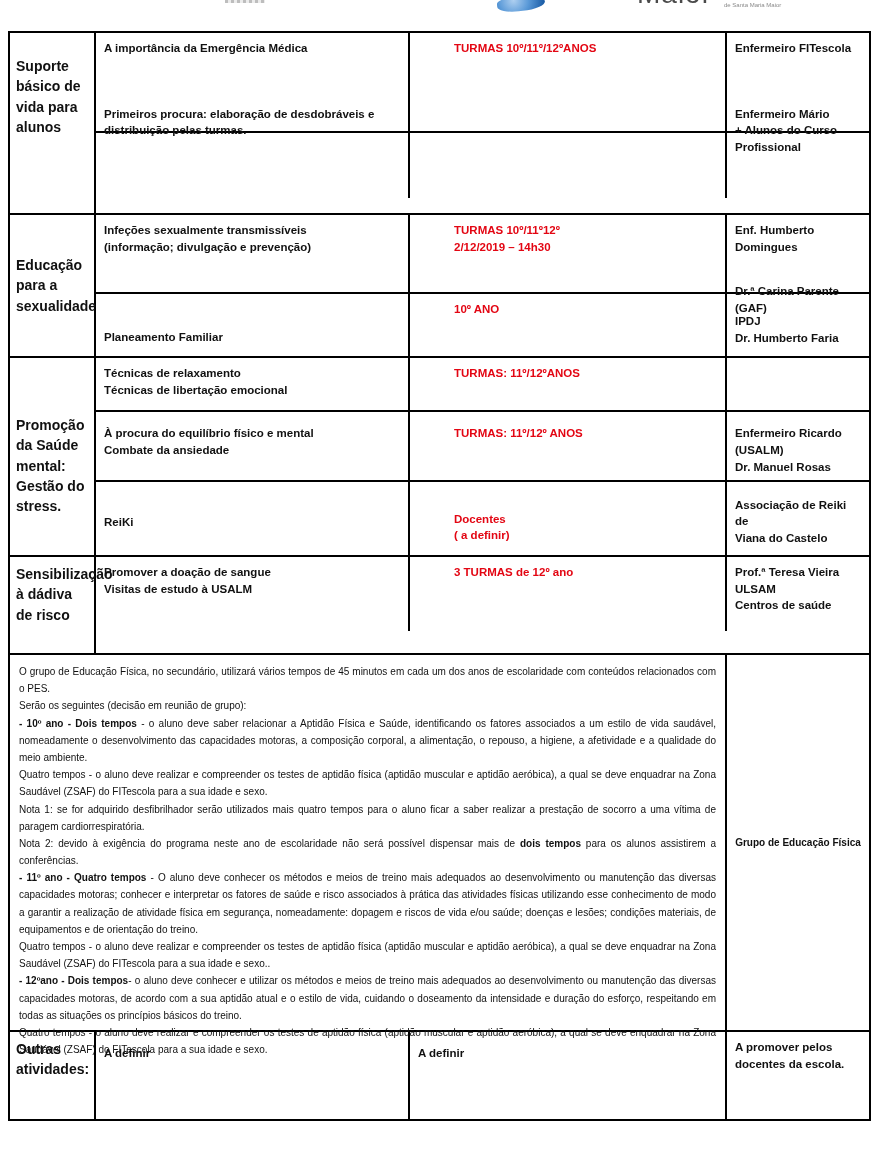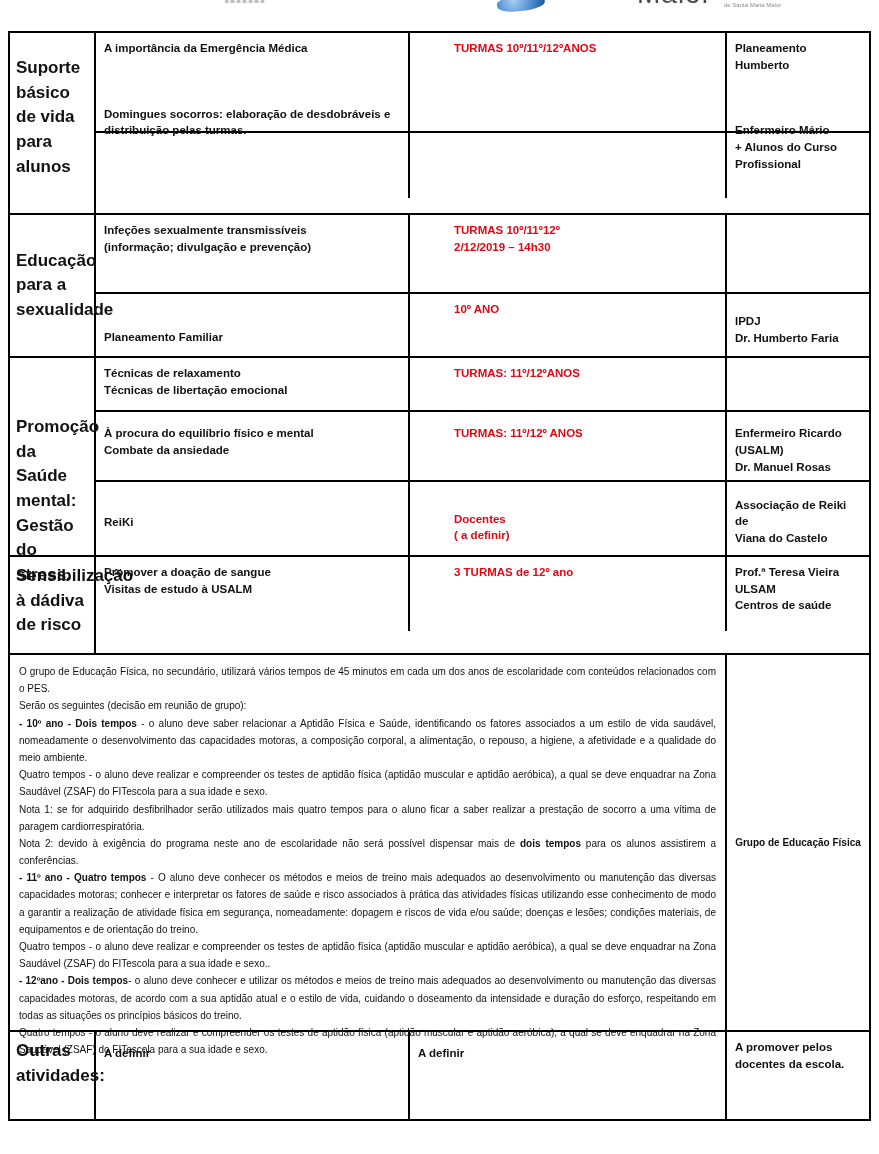--- a/index.html
+++ b/index.html
@@ -68,7 +68,7 @@
             <div class="pre">TURMAS 10º/11º/12ºANOS</div>
           </div>
           <div class="c4">
-            <div>Planeamento Humberto</div>
+            <div>Enfermeiro FITescola</div>
             <div class="mt49 pre">Enfermeiro Mário
 + Alunos do Curso
 Profissional</div>

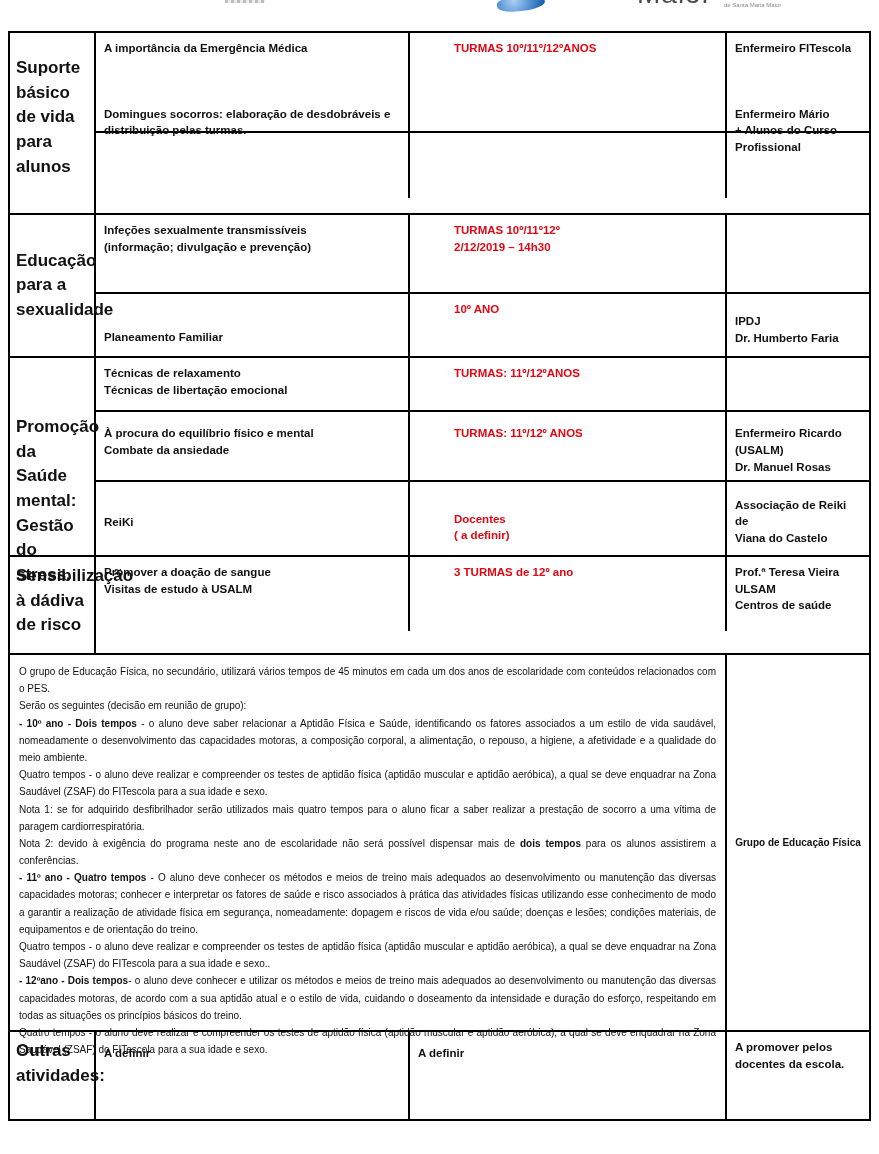--- a/index.html
+++ b/index.html
@@ -19,7 +19,7 @@
   .trow{display:flex;border-bottom:2px solid #000;box-sizing:border-box;}
   .trow.last{border-bottom:none;}
   .cat{width:86px;flex:0 0 86px;border-right:2px solid #000;box-sizing:border-box;
-       padding:7px 4px 7px 6px;font-weight:bold;font-size:17px;line-height:1.45;
+       padding:7px 4px 7px 6px;font-weight:bold;font-size:14px;line-height:1.45;
        display:flex;flex-direction:column;}
   .cat.center{justify-content:center;}
   .rpart{flex:1;display:flex;flex-direction:column;min-width:0;}

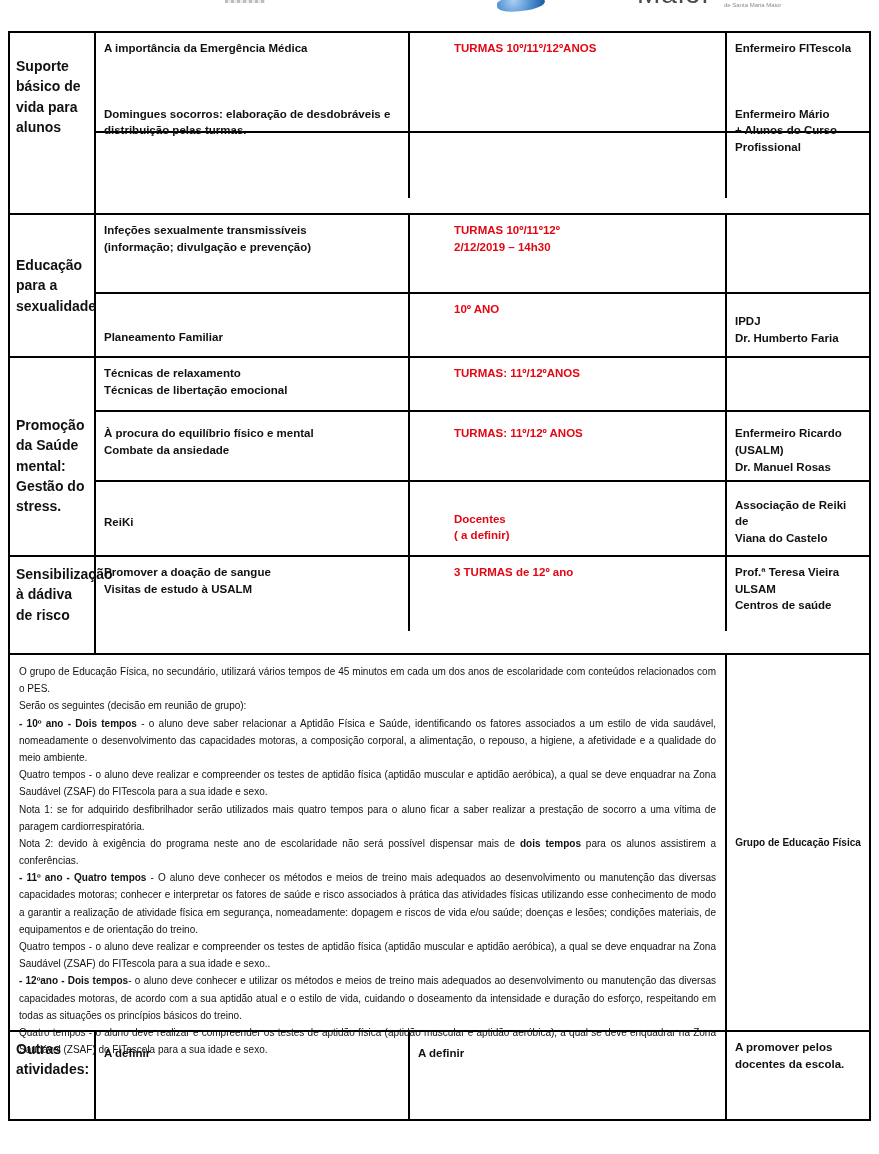--- a/index.html
+++ b/index.html
@@ -62,7 +62,7 @@
         <div class="srow" style="height:100px">
           <div class="c2">
             <div>A importância da Emergência Médica</div>
-            <div class="mt49 pre">Domingues socorros: elaboração de desdobráveis e distribuição pelas turmas.</div>
+            <div class="mt49 pre">Primeiros procura: elaboração de desdobráveis e distribuição pelas turmas.</div>
           </div>
           <div class="c3 red">
             <div class="pre">TURMAS 10º/11º/12ºANOS</div>

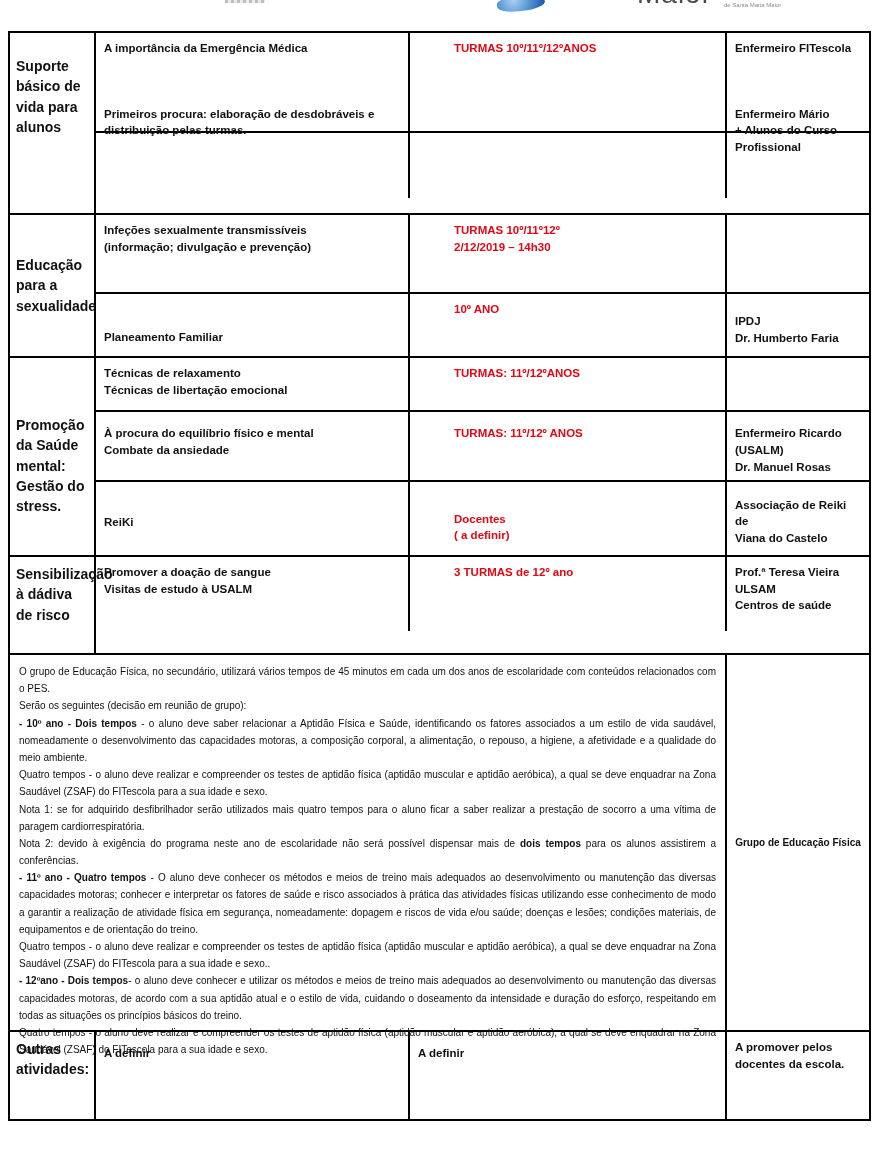--- a/index.html
+++ b/index.html
@@ -96,6 +96,10 @@
             <div class="pre">TURMAS 10º/11º12º
 2/12/2019 – 14h30</div>
           </div>
+          <div class="c4">
+            <div>Enf. Humberto Domingues</div>
+            <div class="mt28">Dr.ª Carina Parente (GAF)</div>
+          </div>
         </div>
         <div class="srow last" style="height:63px">
           <div class="c2">

